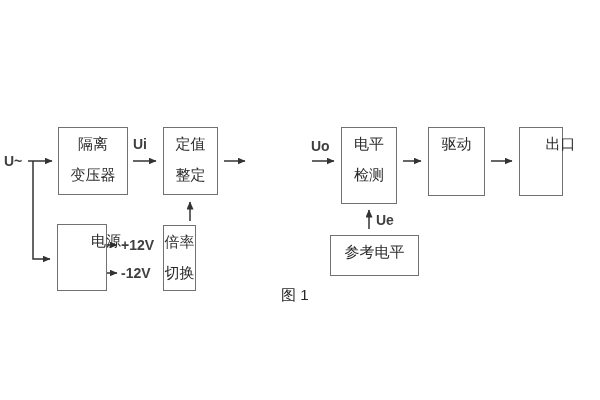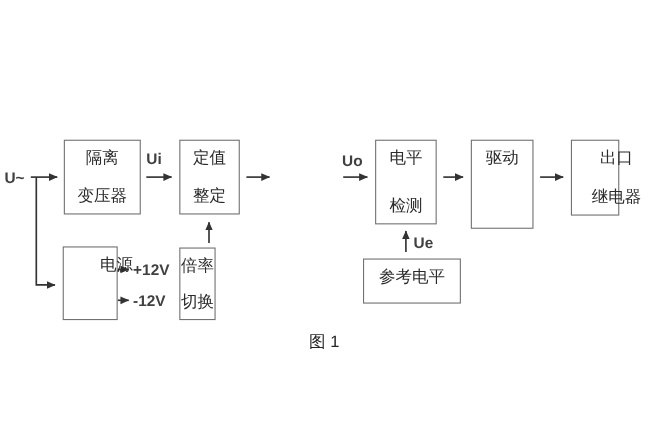--- a/index.html
+++ b/index.html
@@ -23,7 +23,7 @@
     display: flex;
     flex-direction: column;
     align-items: center;
-    justify-content: space-between;
+    justify-content: flex-start;
     box-sizing: border-box;
     font-size: 15px;
     color: #2b2b2b;

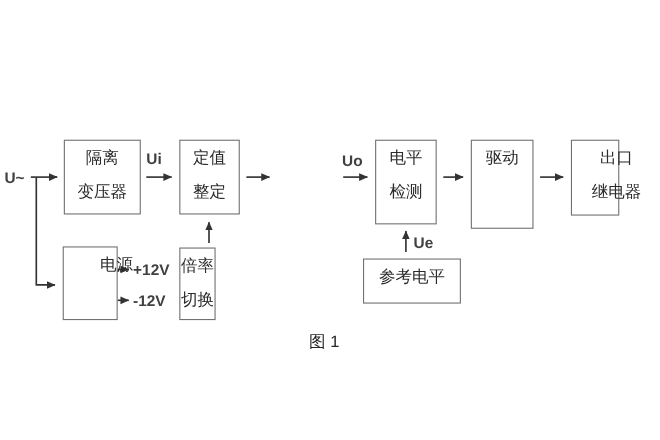--- a/index.html
+++ b/index.html
@@ -102,7 +102,7 @@
     <span class="bline">检测</span>
   </div>
 
-  <div class="box" style="left:428px; top:127px; width:57px; height:81px;">
+  <div class="box" style="left:428px; top:127px; width:57px; height:69px;">
     <span class="bline">驱动</span>
   </div>
 

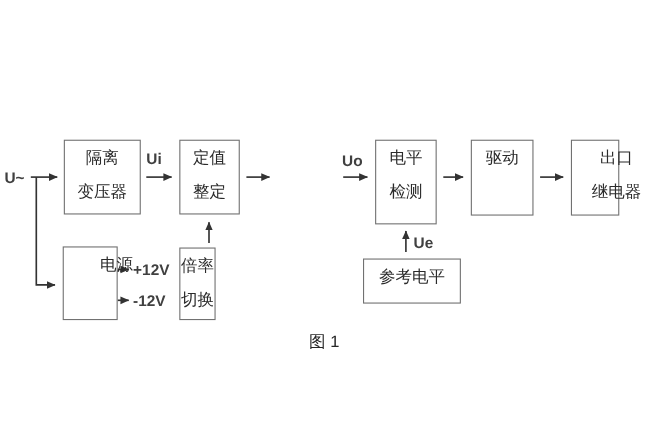--- a/index.html
+++ b/index.html
@@ -108,7 +108,6 @@
 
   <div class="box" style="left:519px; top:127px; width:44px; height:69px;padding-left:39px;">
     <span class="bline">出口</span>
-    <span class="bline">继电器</span>
   </div>
 
   <div class="box" style="left:57px; top:224px; width:47px; height:67px;padding-left:48px;">

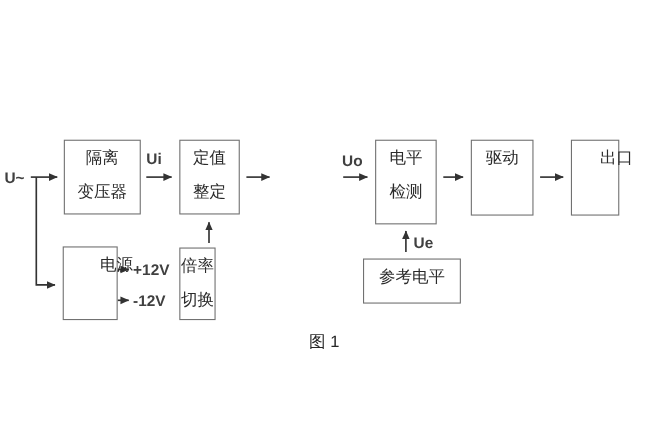--- a/index.html
+++ b/index.html
@@ -47,7 +47,6 @@
     font-weight: normal;
     color: #262626;
     white-space: nowrap;
-    margin-top: 15px;
   }
   svg.wires {
     position: absolute;

